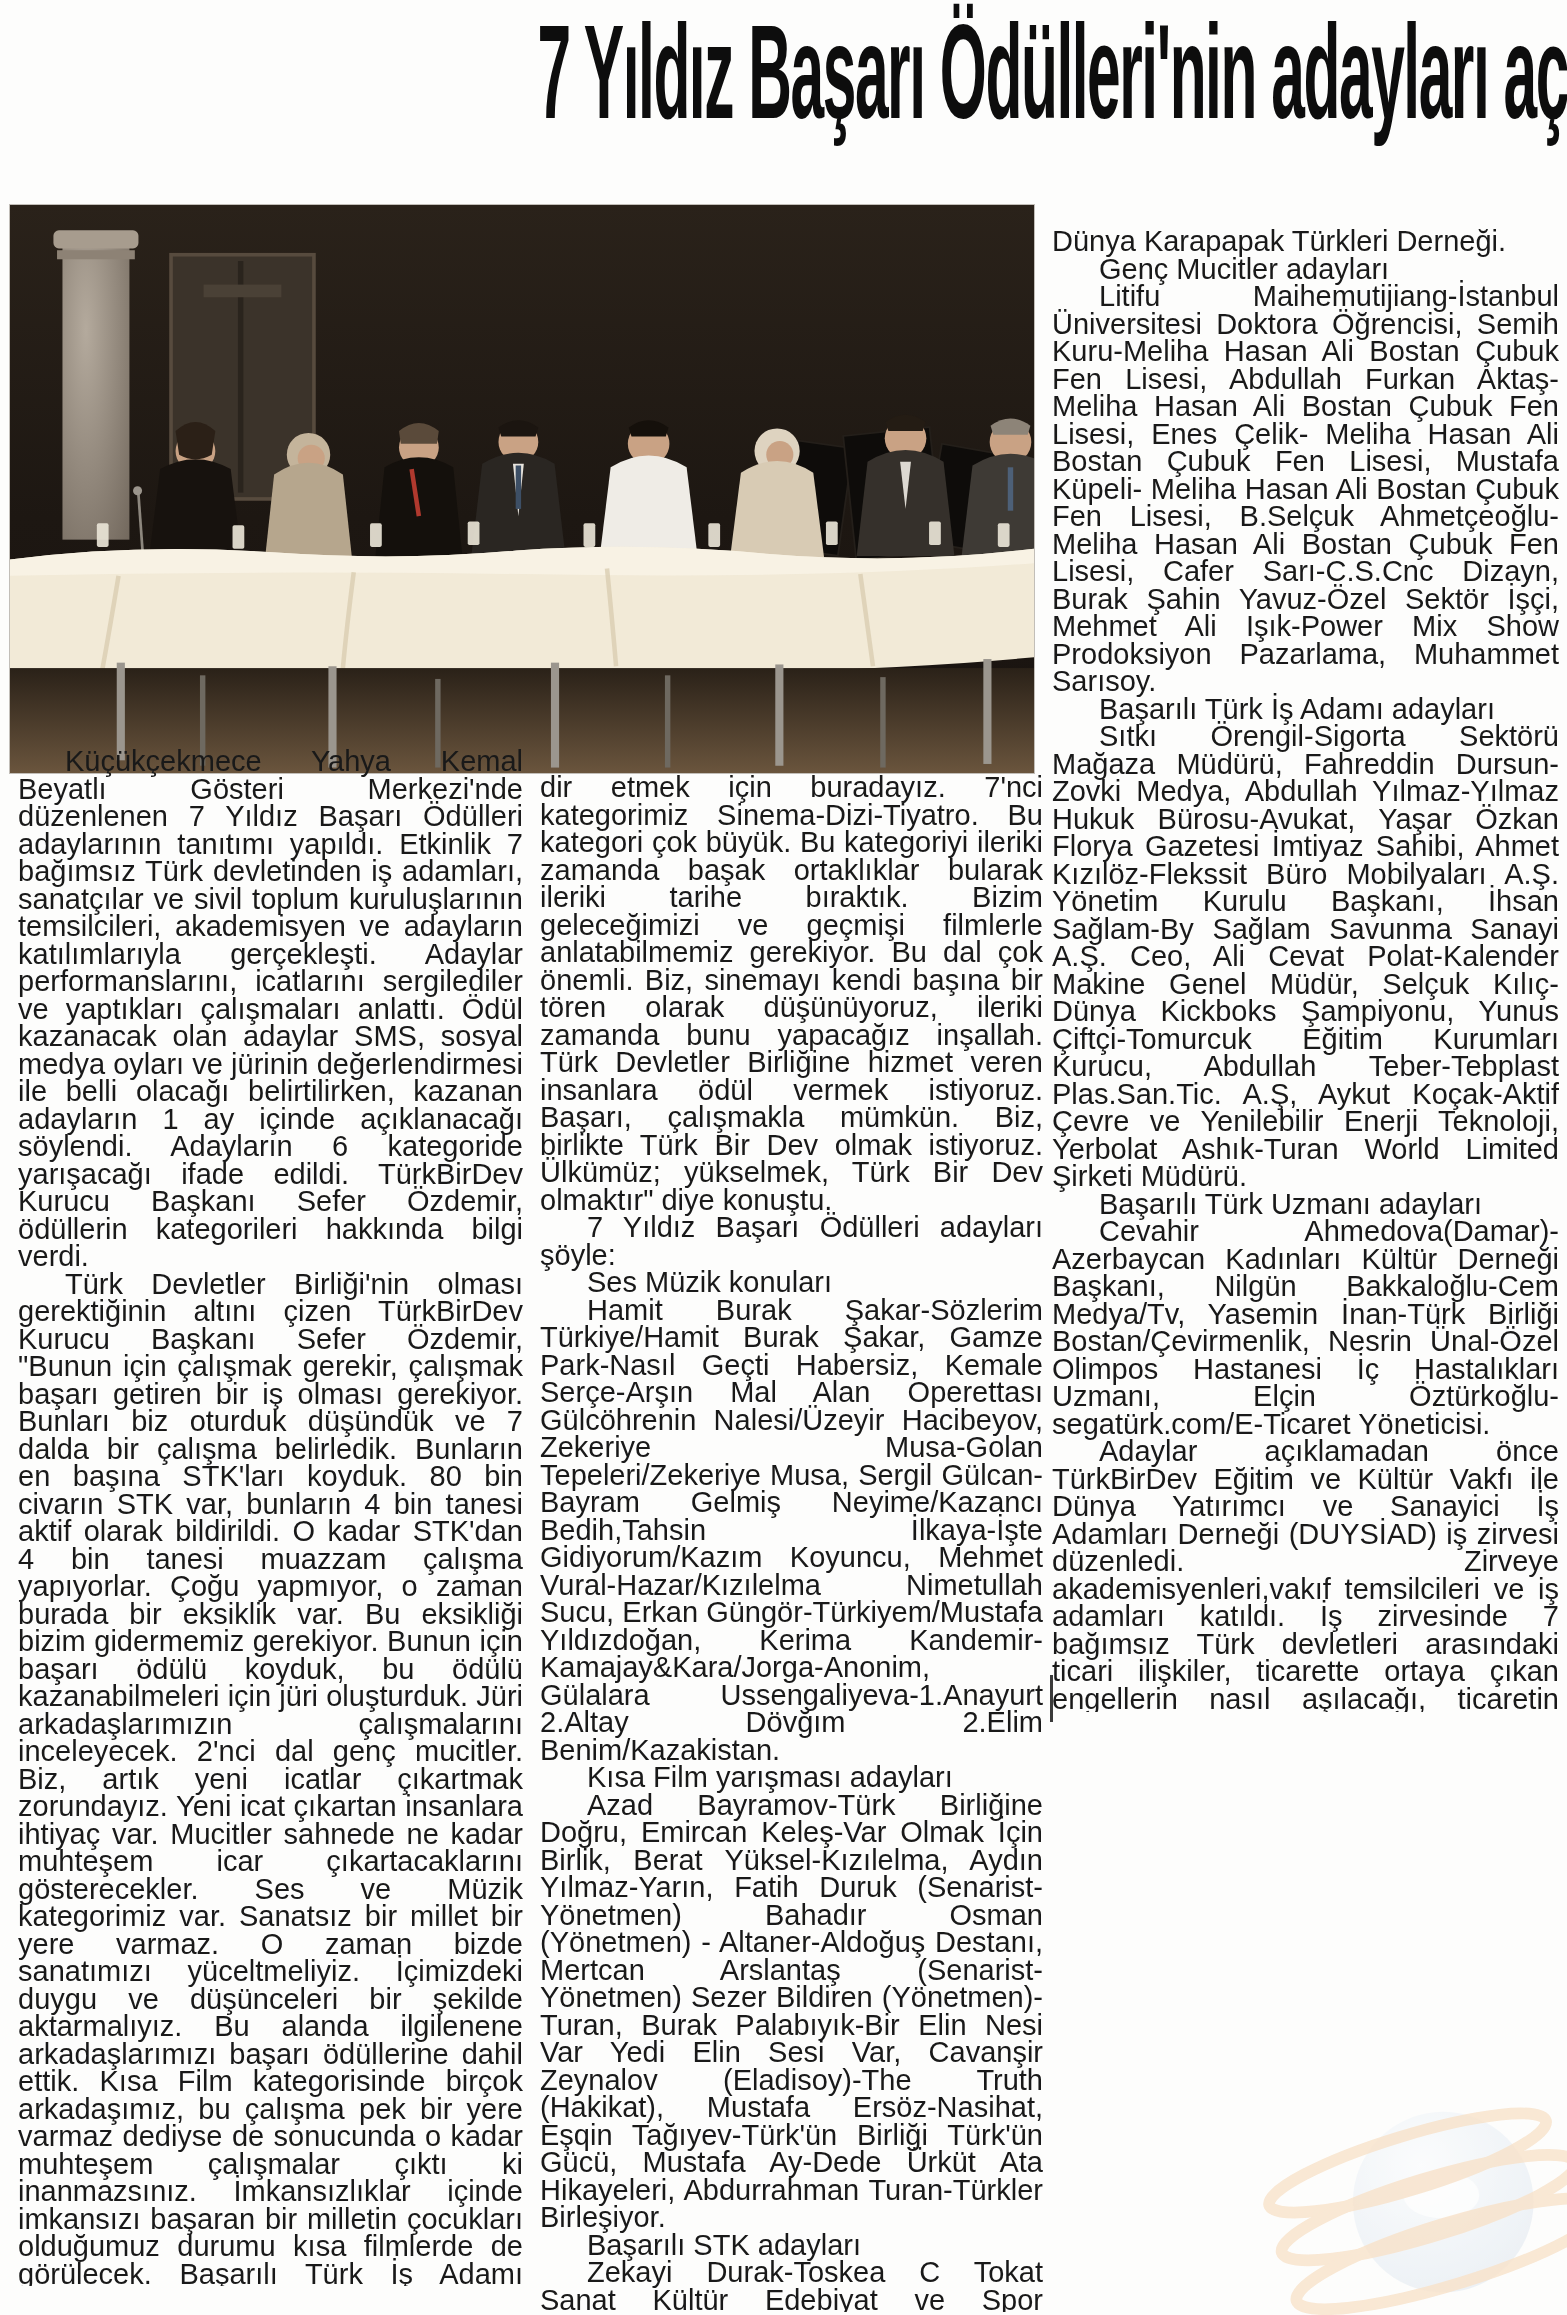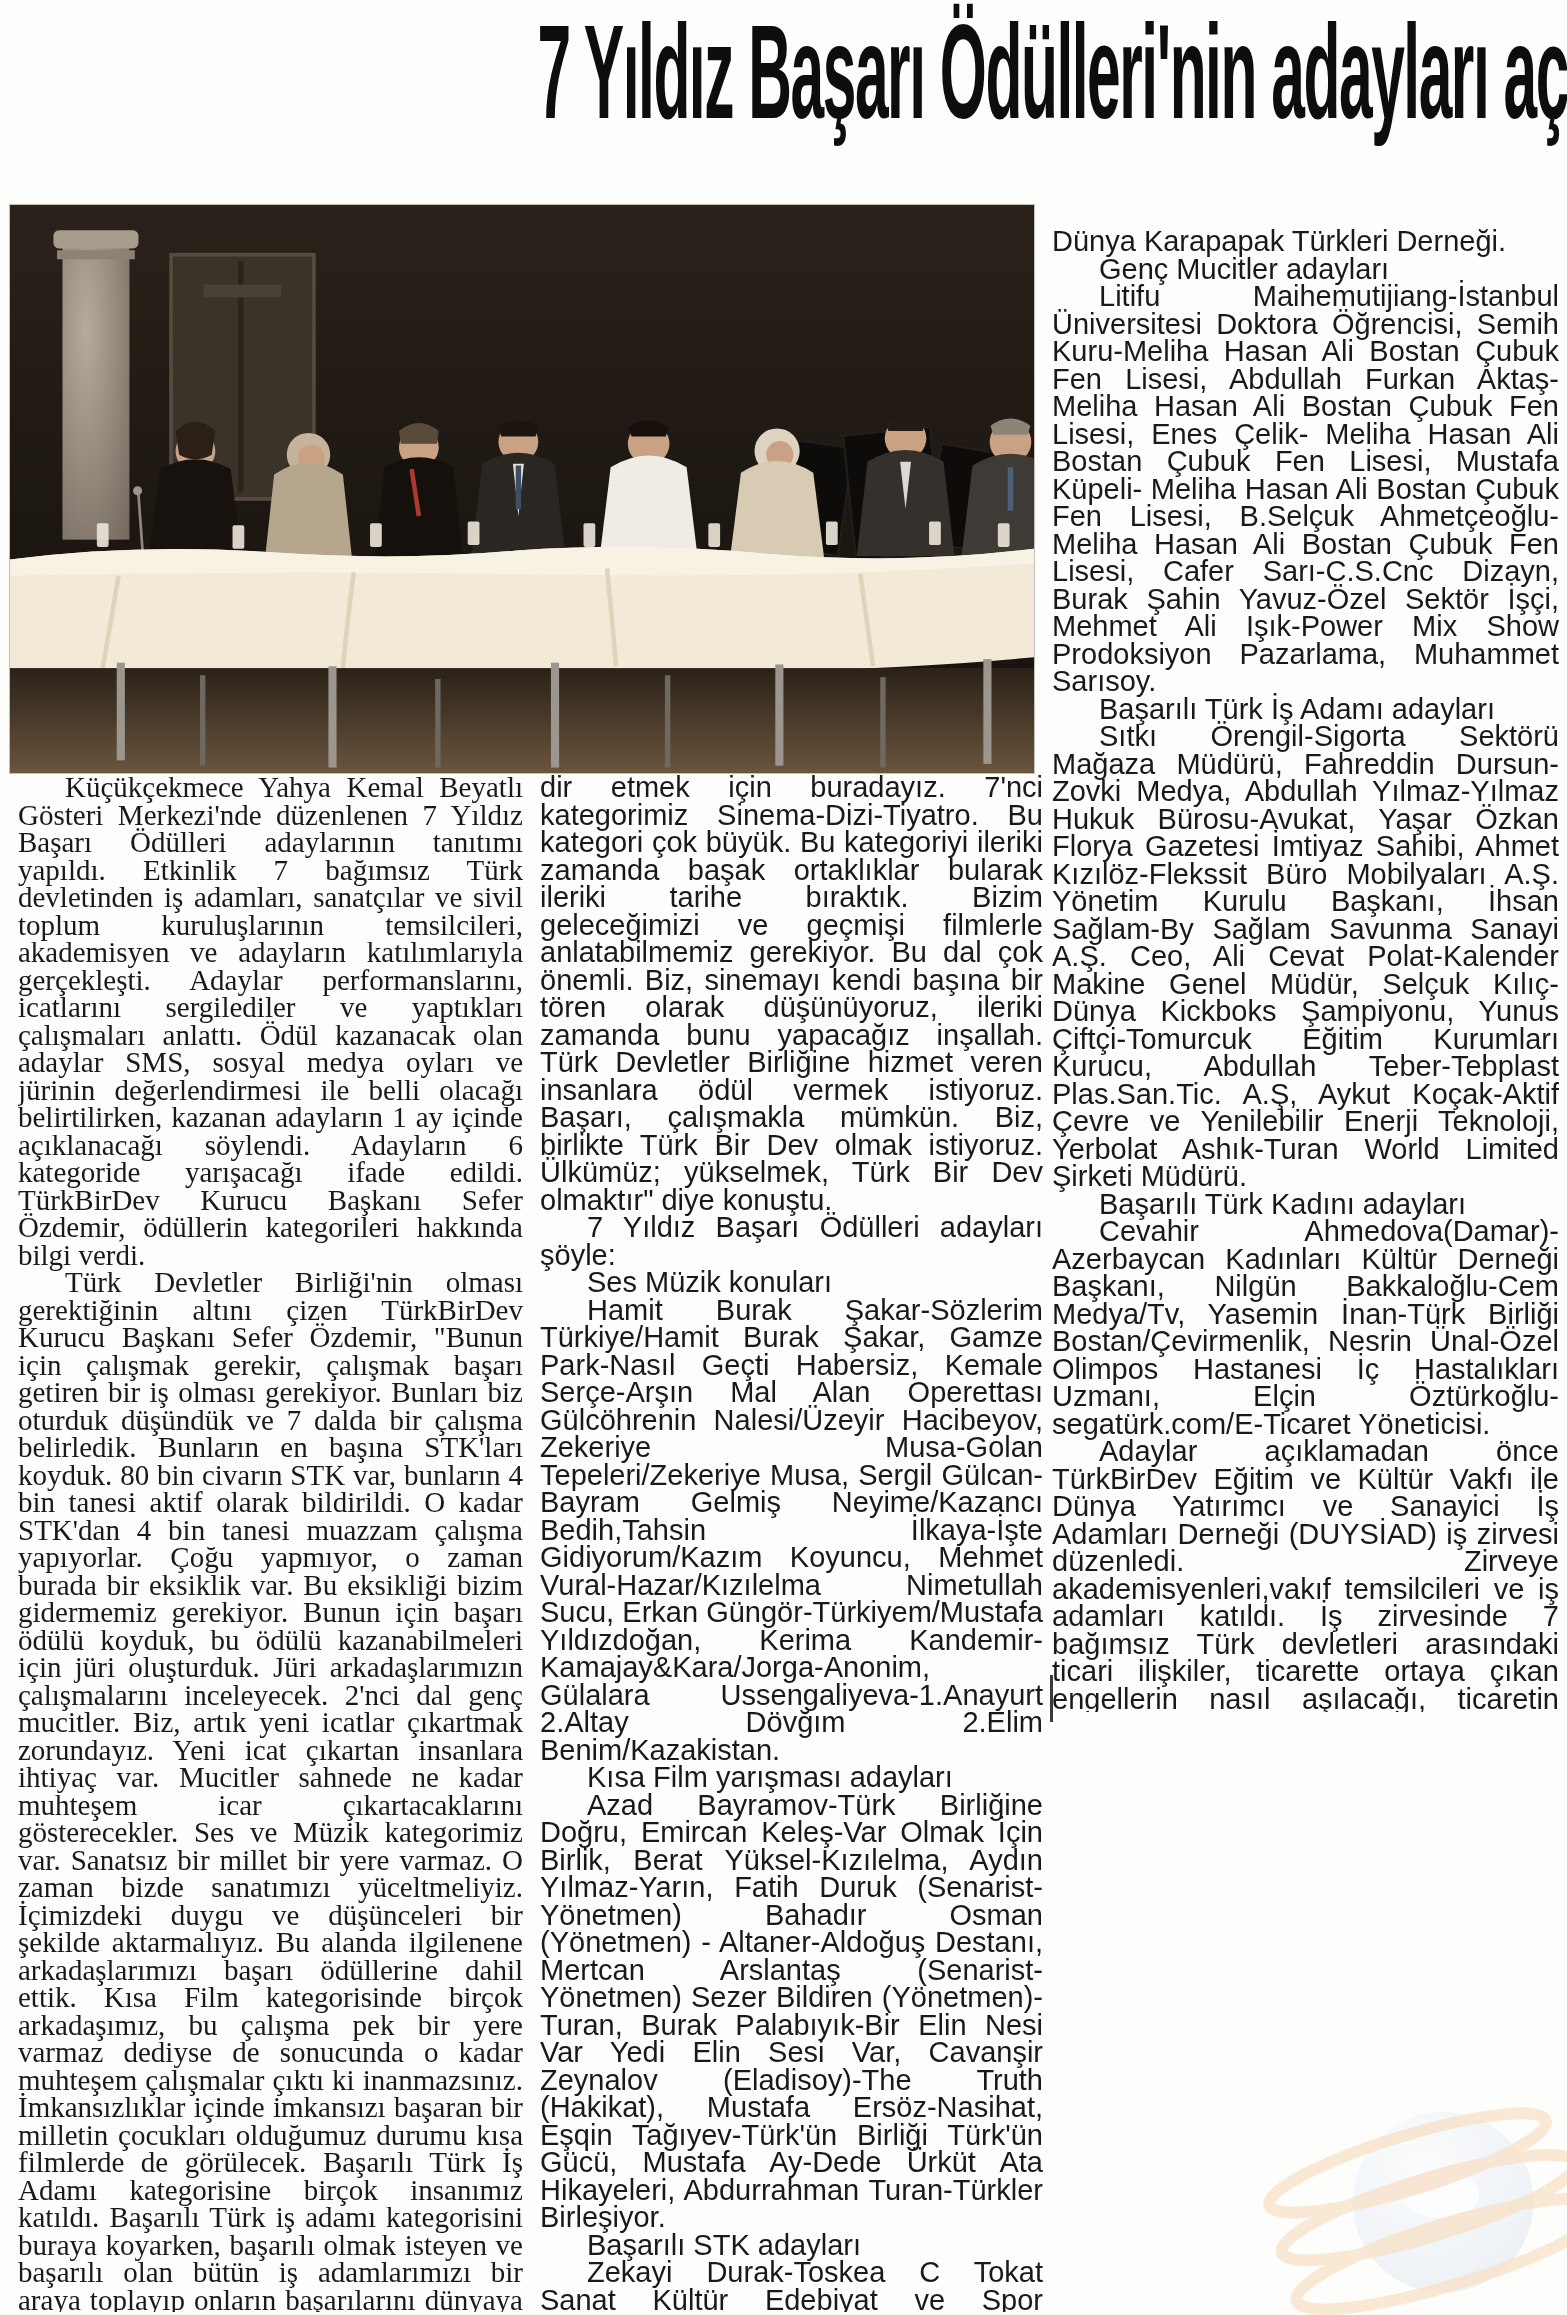--- a/index.html
+++ b/index.html
@@ -33,7 +33,7 @@
     text-align:justify;
     overflow:hidden;
   }
-  .col-1{left:18px;top:774px;width:505px;height:1538px;font-family:Liberation Serif, serif;}
+  .col-1{left:18px;top:748px;width:505px;height:1538px;}
   .col-2{left:540px;top:774px;width:503px;height:1538px;}
   .col-3{left:1052px;top:228px;width:507px;height:1484px;}
   .para{margin:0;}

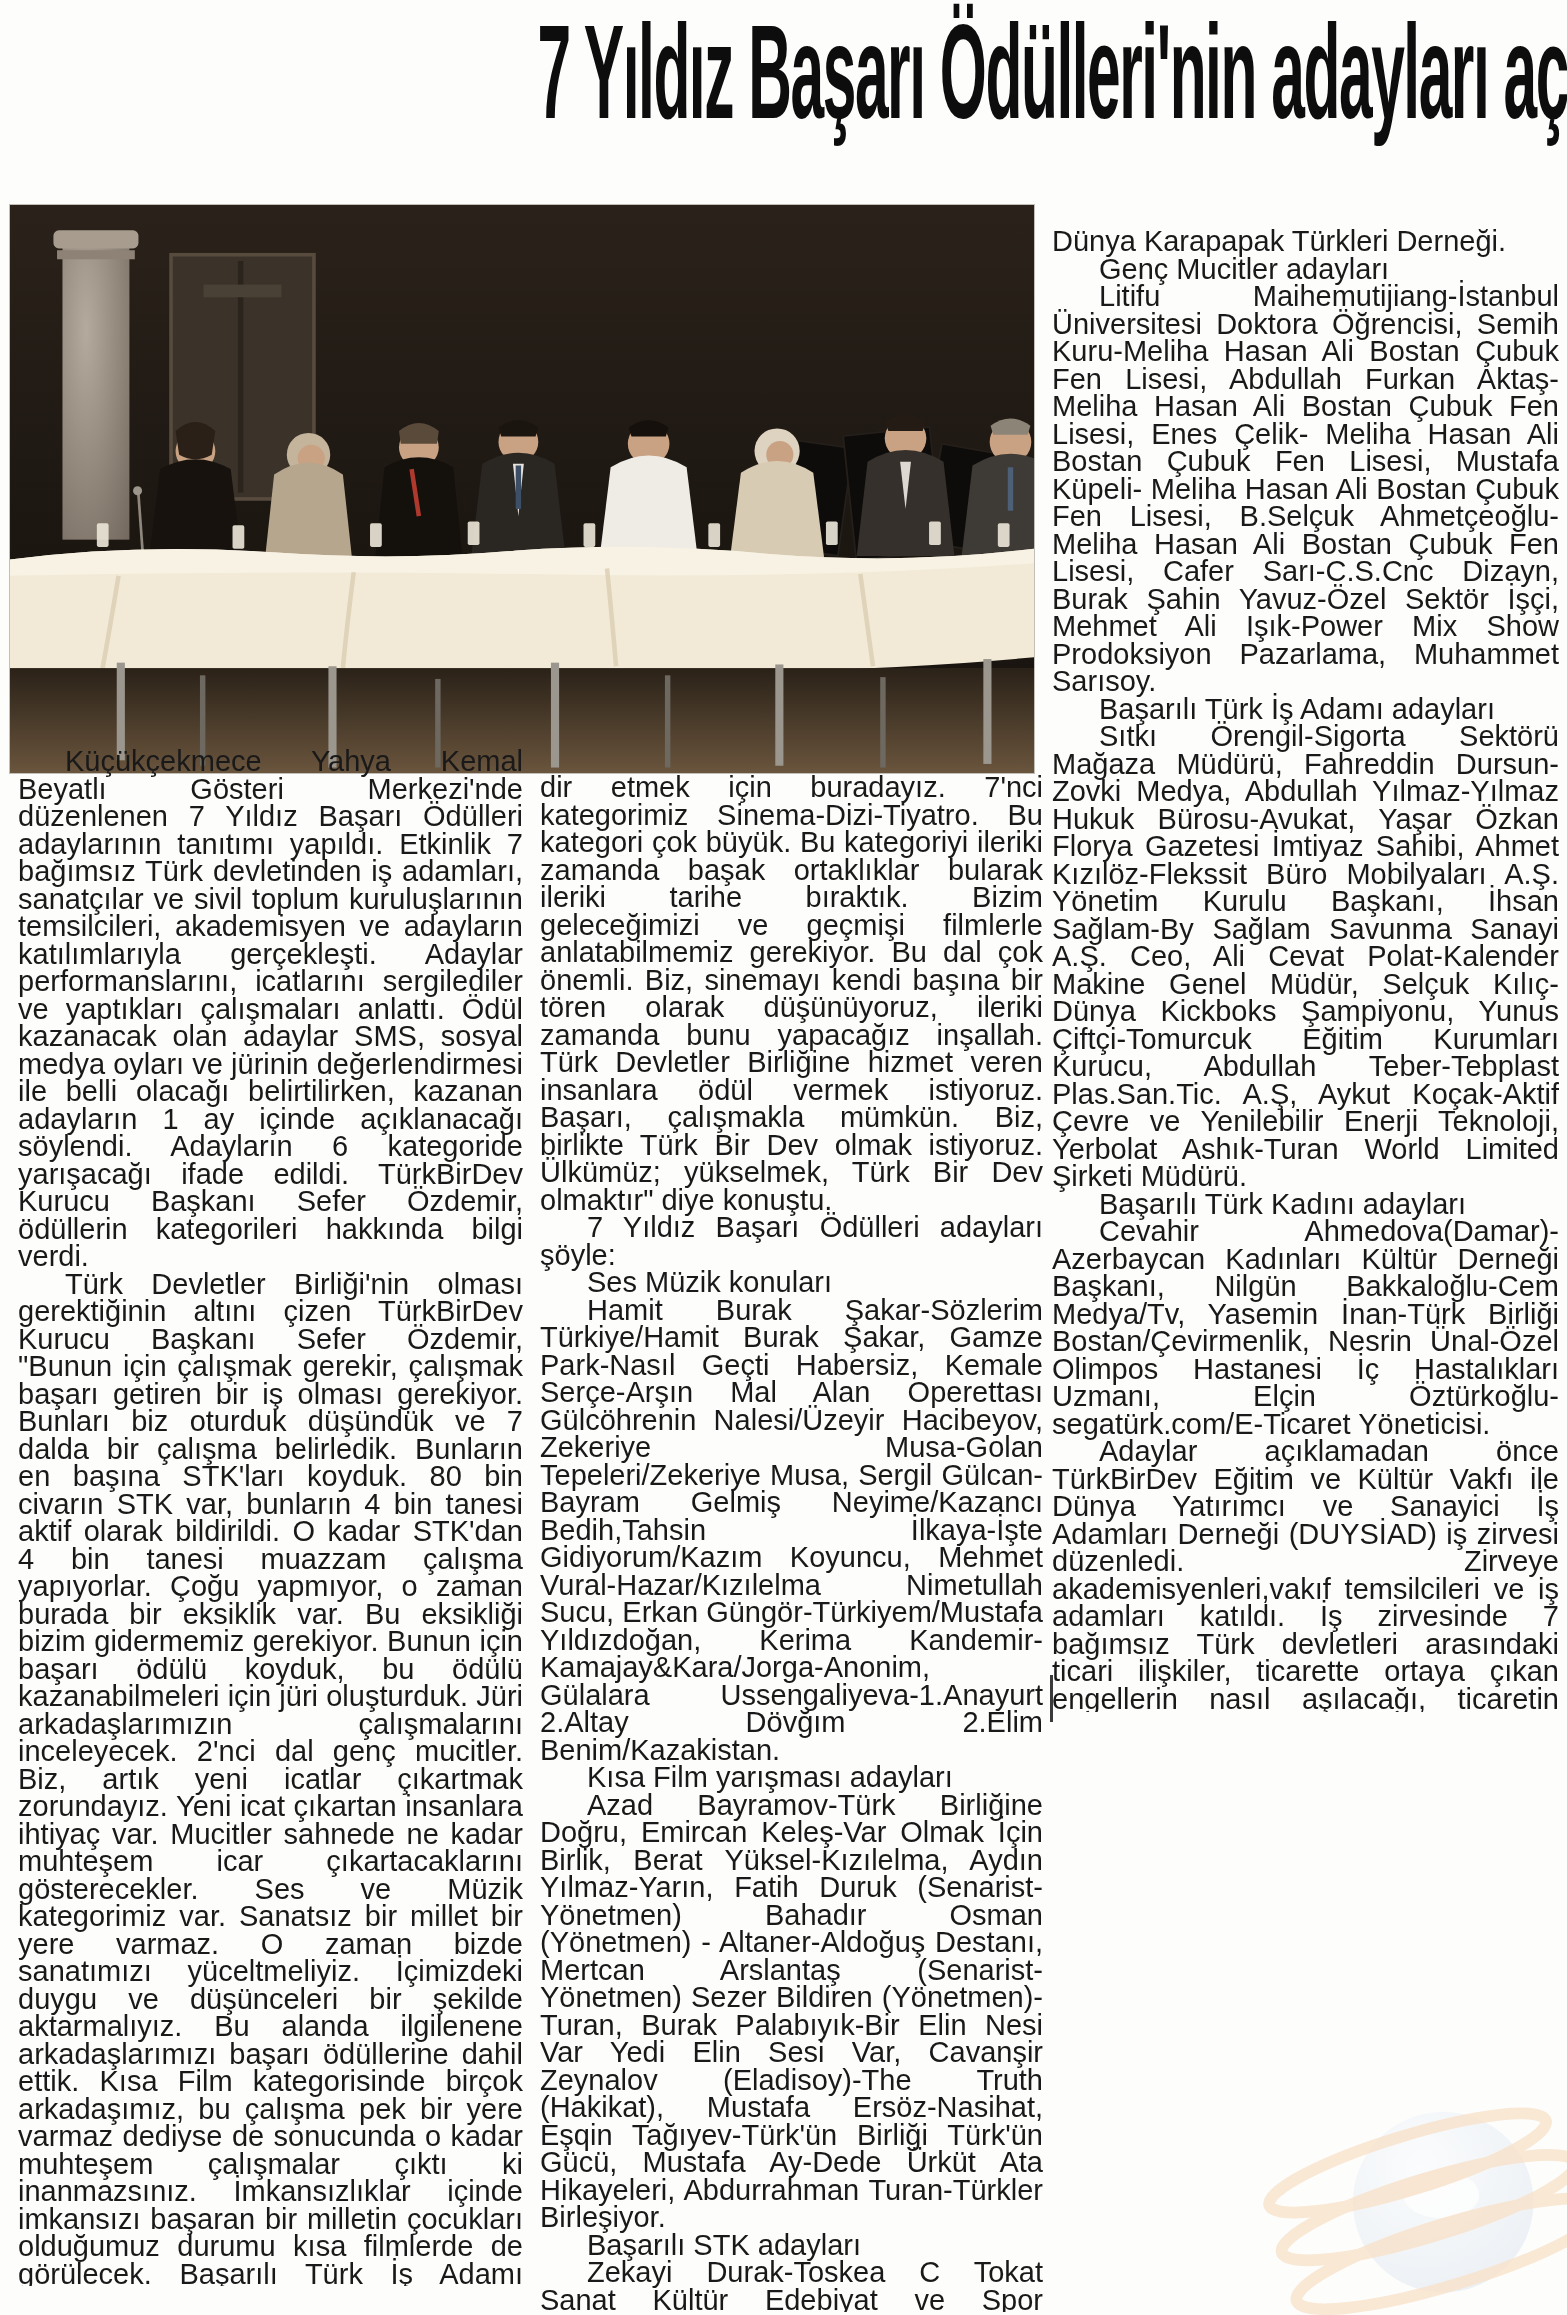--- a/index.html
+++ b/index.html
@@ -215,7 +215,7 @@
       <p class="para indent">Litifu Maihemutijiang-İstanbul Üniversitesi Doktora Öğrencisi, Semih Kuru-Meliha Hasan Ali Bostan Çubuk Fen Lisesi, Abdullah Furkan Aktaş- Meliha Hasan Ali Bostan Çubuk Fen Lisesi, Enes Çelik- Meliha Hasan Ali Bostan Çubuk Fen Lisesi, Mustafa Küpeli- Meliha Hasan Ali Bostan Çubuk Fen Lisesi, B.Selçuk Ahmetçeoğlu- Meliha Hasan Ali Bostan Çubuk Fen Lisesi, Cafer Sarı-C.S.Cnc Dizayn, Burak Şahin Yavuz-Özel Sektör İşçi, Mehmet Ali Işık-Power Mix Show Prodoksiyon Pazarlama, Muhammet Sarısoy.</p>
       <p class="para indent">Başarılı Türk İş Adamı adayları</p>
       <p class="para indent">Sıtkı Örengil-Sigorta Sektörü Mağaza Müdürü, Fahreddin Dursun-Zovki Medya, Abdullah Yılmaz-Yılmaz Hukuk Bürosu-Avukat, Yaşar Özkan Florya Gazetesi İmtiyaz Sahibi, Ahmet Kızılöz-Flekssit Büro Mobilyaları A.Ş. Yönetim Kurulu Başkanı, İhsan Sağlam-By Sağlam Savunma Sanayi A.Ş. Ceo, Ali Cevat Polat-Kalender Makine Genel Müdür, Selçuk Kılıç-Dünya Kickboks Şampiyonu, Yunus Çiftçi-Tomurcuk Eğitim Kurumları Kurucu, Abdullah Teber-Tebplast Plas.San.Tic. A.Ş, Aykut Koçak-Aktif Çevre ve Yenilebilir Enerji Teknoloji, Yerbolat Ashık-Turan World Limited Şirketi Müdürü.</p>
-      <p class="para indent">Başarılı Türk Kadını adayları</p>
+      <p class="para indent">Başarılı Türk Uzmanı adayları</p>
       <p class="para indent">Cevahir Ahmedova(Damar)- Azerbaycan Kadınları Kültür Derneği Başkanı, Nilgün Bakkaloğlu-Cem Medya/Tv, Yasemin İnan-Türk Birliği Bostan/Çevirmenlik, Nesrin Ünal-Özel Olimpos Hastanesi İç Hastalıkları Uzmanı, Elçin Öztürkoğlu-segatürk.com/E-Ticaret Yöneticisi.</p>
       <p class="para indent">Adaylar açıklamadan önce TürkBirDev Eğitim ve Kültür Vakfı ile Dünya Yatırımcı ve Sanayici İş Adamları Derneği (DUYSİAD) iş zirvesi düzenledi. Zirveye akademisyenleri,vakıf temsilcileri ve iş adamları katıldı. İş zirvesinde 7 bağımsız Türk devletleri arasındaki ticari ilişkiler, ticarette ortaya çıkan engellerin nasıl aşılacağı, ticaretin gelişmesi için ne tür hizmetlerin yapılması gerektiği, yurtdışında iş merkezlerinin nasıl ortaya çıkarılacağı, Türk devletlerinden Avrupa ve Amerika Birleşik Devletleri'ne gerçekleşen beyin göçünün geri getirilmesi gerekliliği, ticaret için diğer Türk devletlerinde vizelerin kaldırılması, Türk devletlerinin ticaret rehberi olması gerekliliği konuları üzerinde duruldu. (İHA)</p>
     </div>

